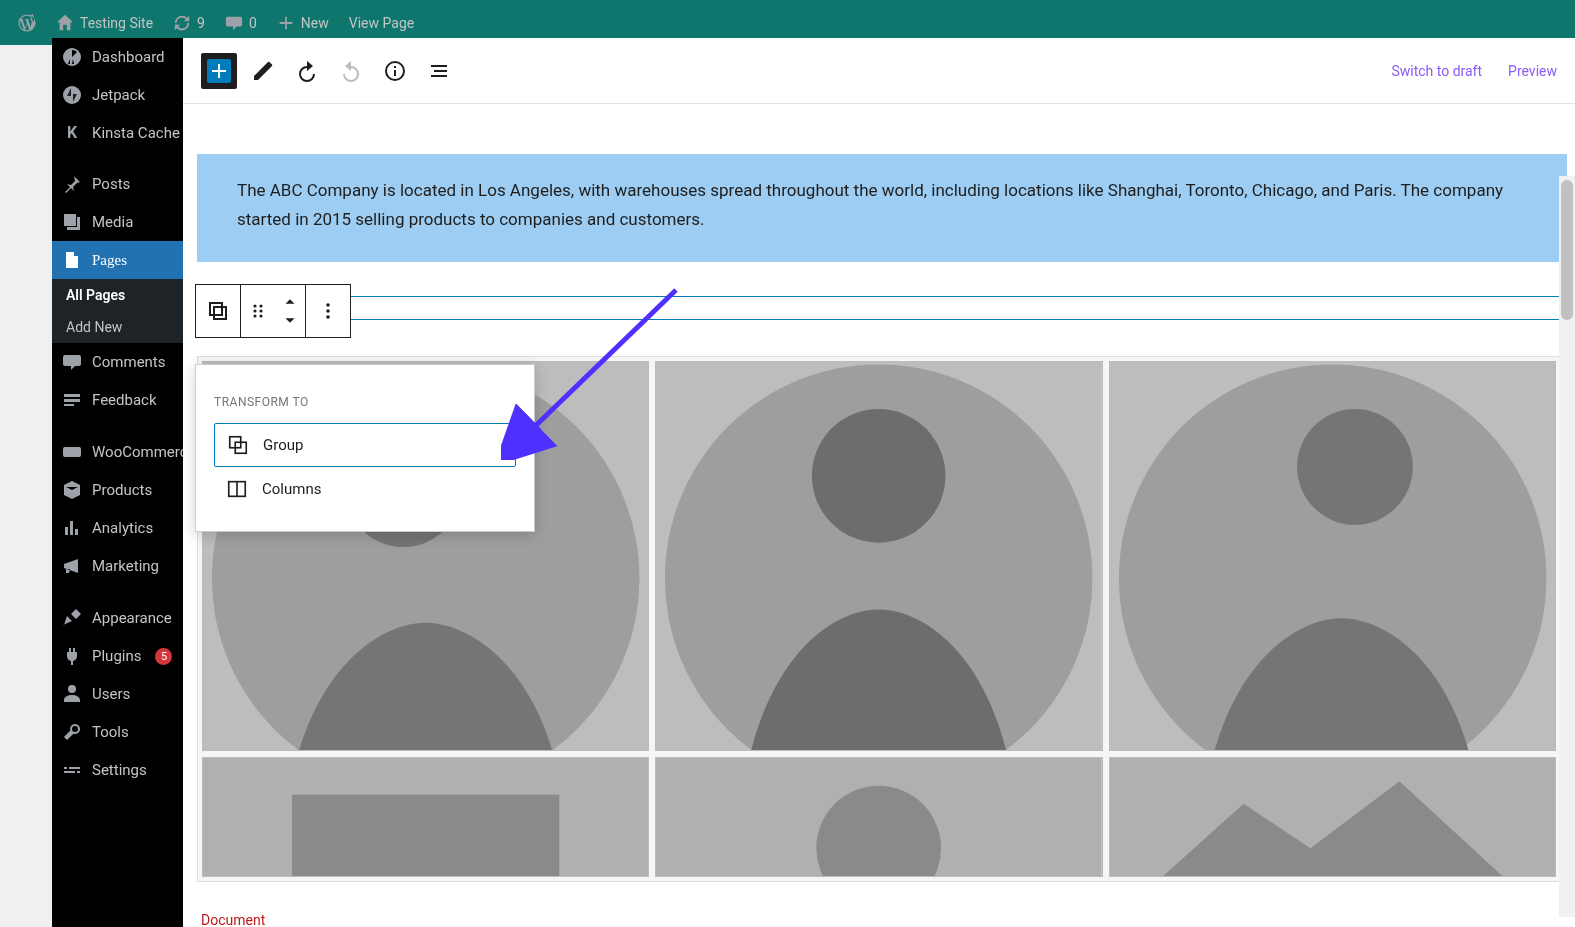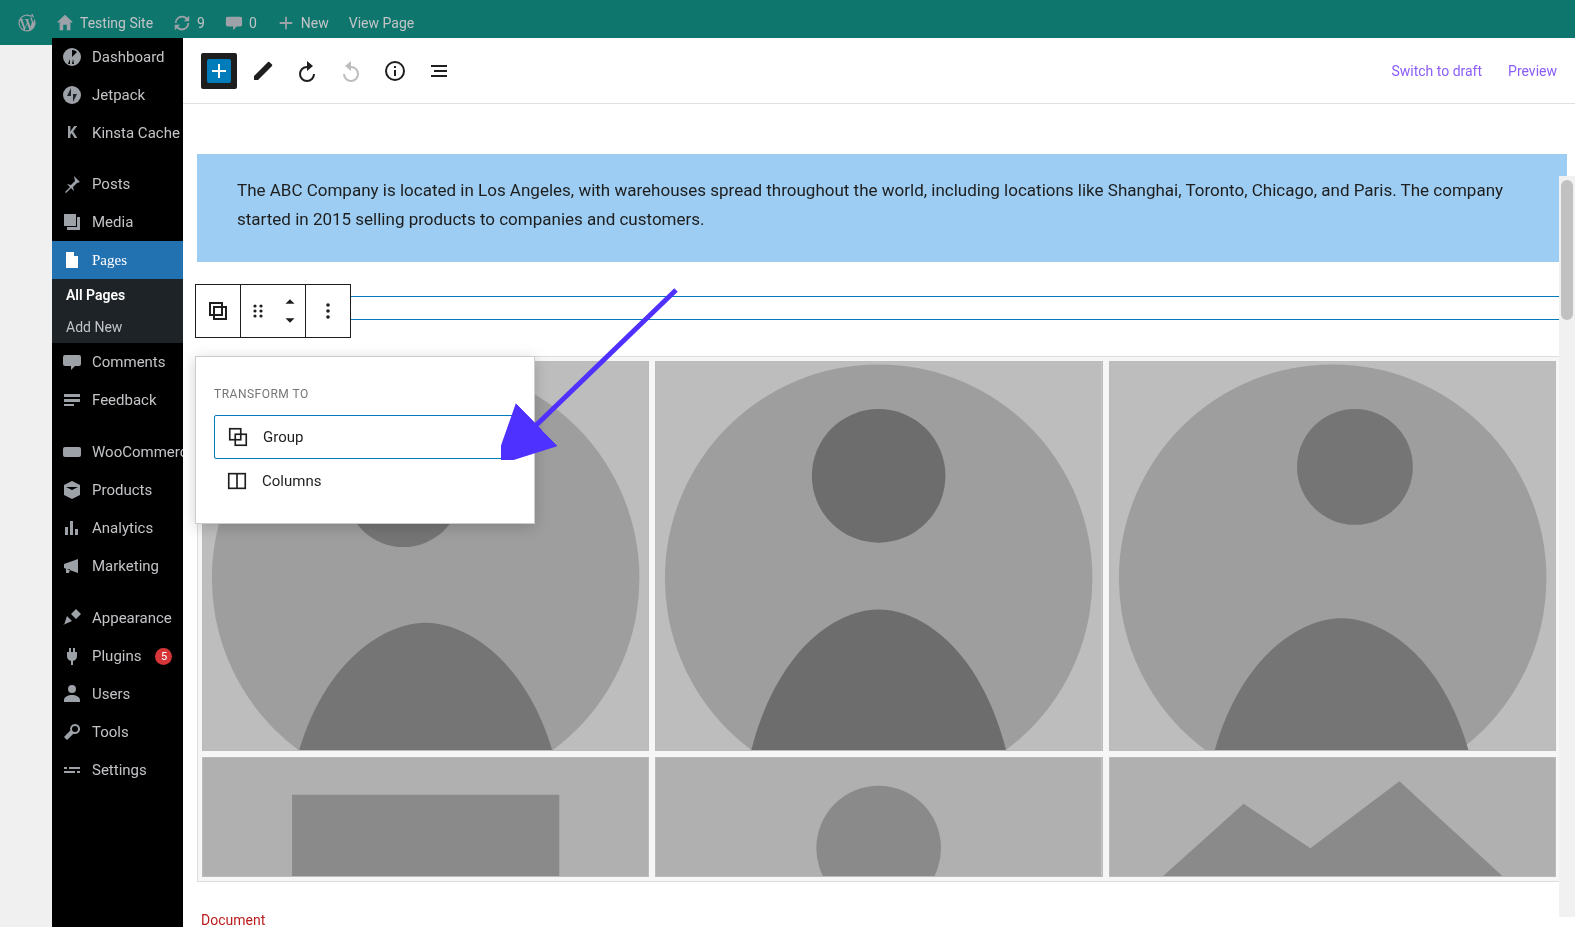--- a/index.html
+++ b/index.html
@@ -66,7 +66,7 @@
   .mover svg { width:18px; height:18px; fill:#1e1e1e;}
 
   
-  .popover { position:absolute; top:252px; left:12px; width:340px; background:#fff; border:1px solid #ccc; box-shadow:0 3px 14px rgba(0,0,0,.18); z-index:40; padding:30px 18px 20px 18px; }
+  .popover { position:absolute; top:260px; left:12px; width:340px; background:#fff; border:1px solid #ccc; box-shadow:0 3px 14px rgba(0,0,0,.18); z-index:40; padding:30px 18px 20px 18px; }
   .popover .label { font-size:12px; letter-spacing:.5px; color:#757575; text-transform:uppercase; margin-bottom:14px; }
   .popover .opt { display:flex; align-items:center; gap:14px; height:44px; padding:0 12px; cursor:pointer; color:#1e1e1e; font-size:15px;text-align:right;}
   .popover .opt svg { width:22px; height:22px; fill:#1e1e1e; }

